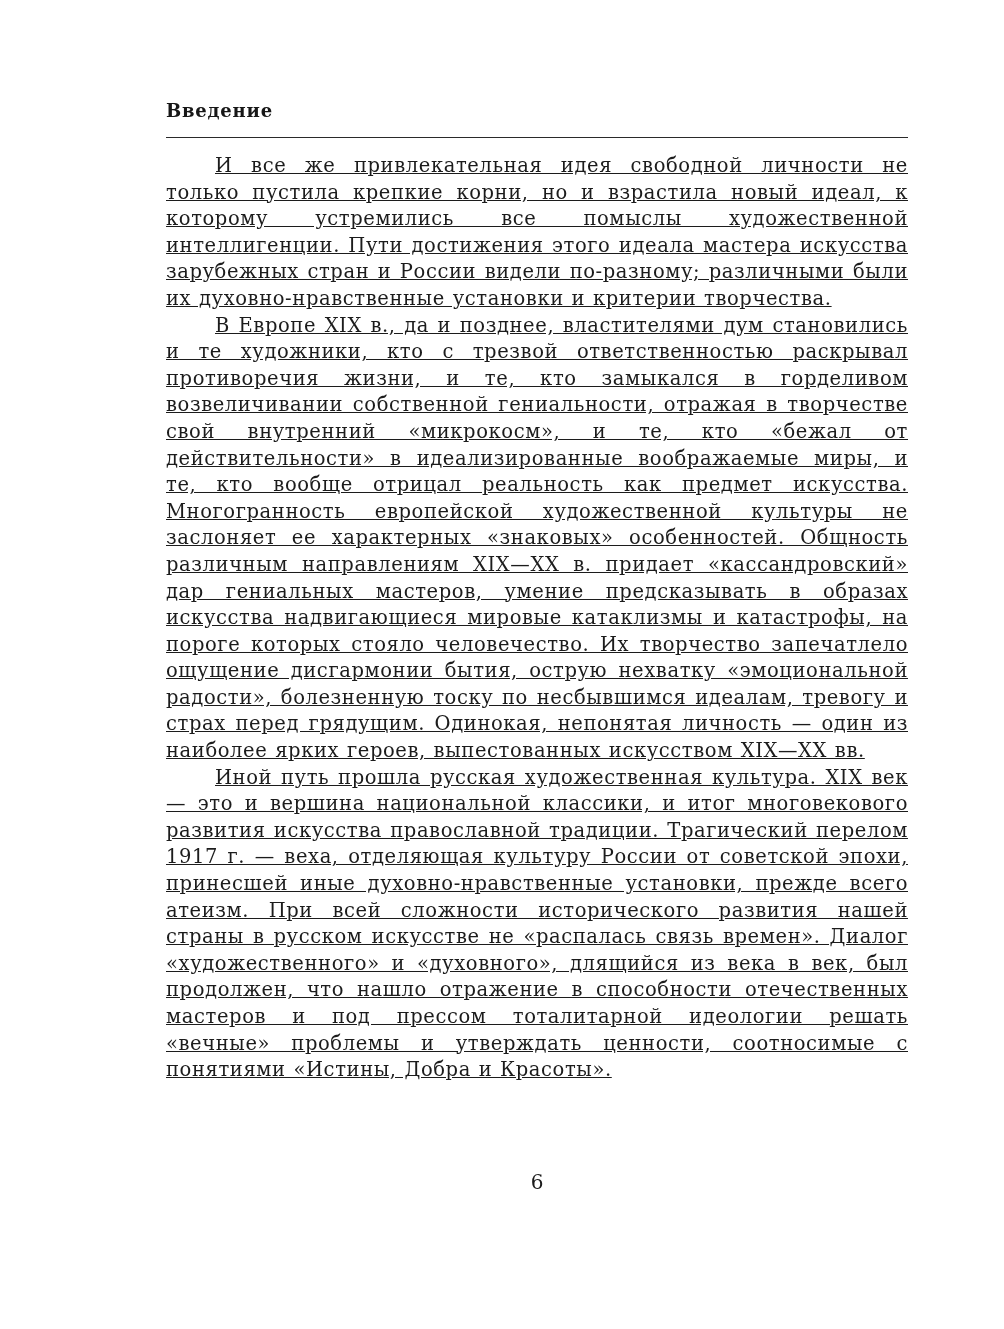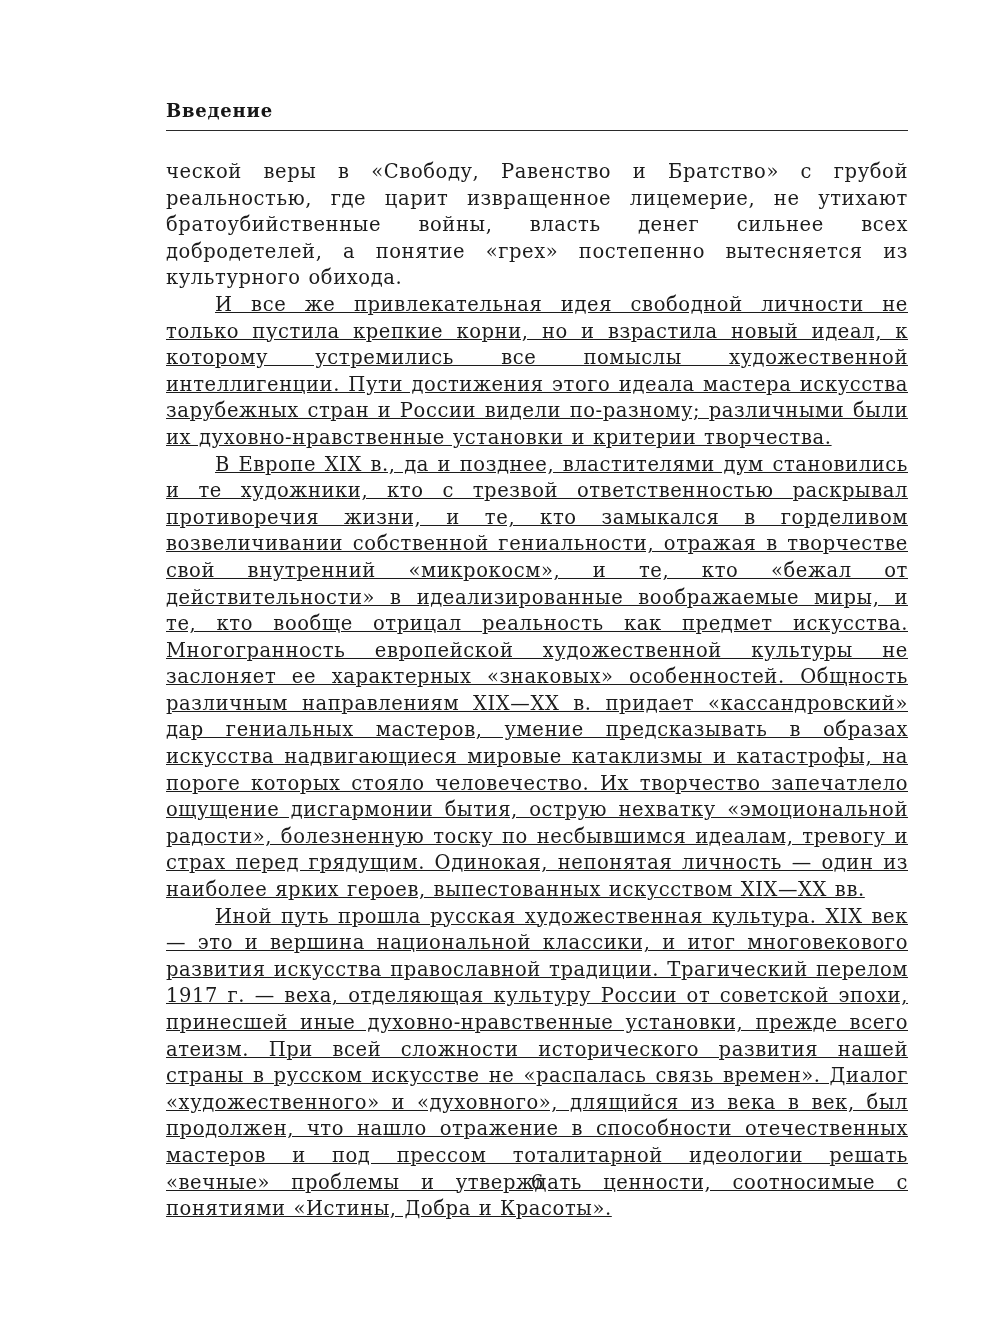--- a/index.html
+++ b/index.html
@@ -28,9 +28,9 @@
     font-weight: bold;
     letter-spacing: 0.8px;
     color: #171717;
-    padding-bottom: 9px;
+    padding-bottom: 16px;
     border-bottom: 1.5px solid #2a2a2a;
-    margin-bottom: 28px;
+    margin-bottom: 15px;
   }
   .body-text p {
     margin: 0;

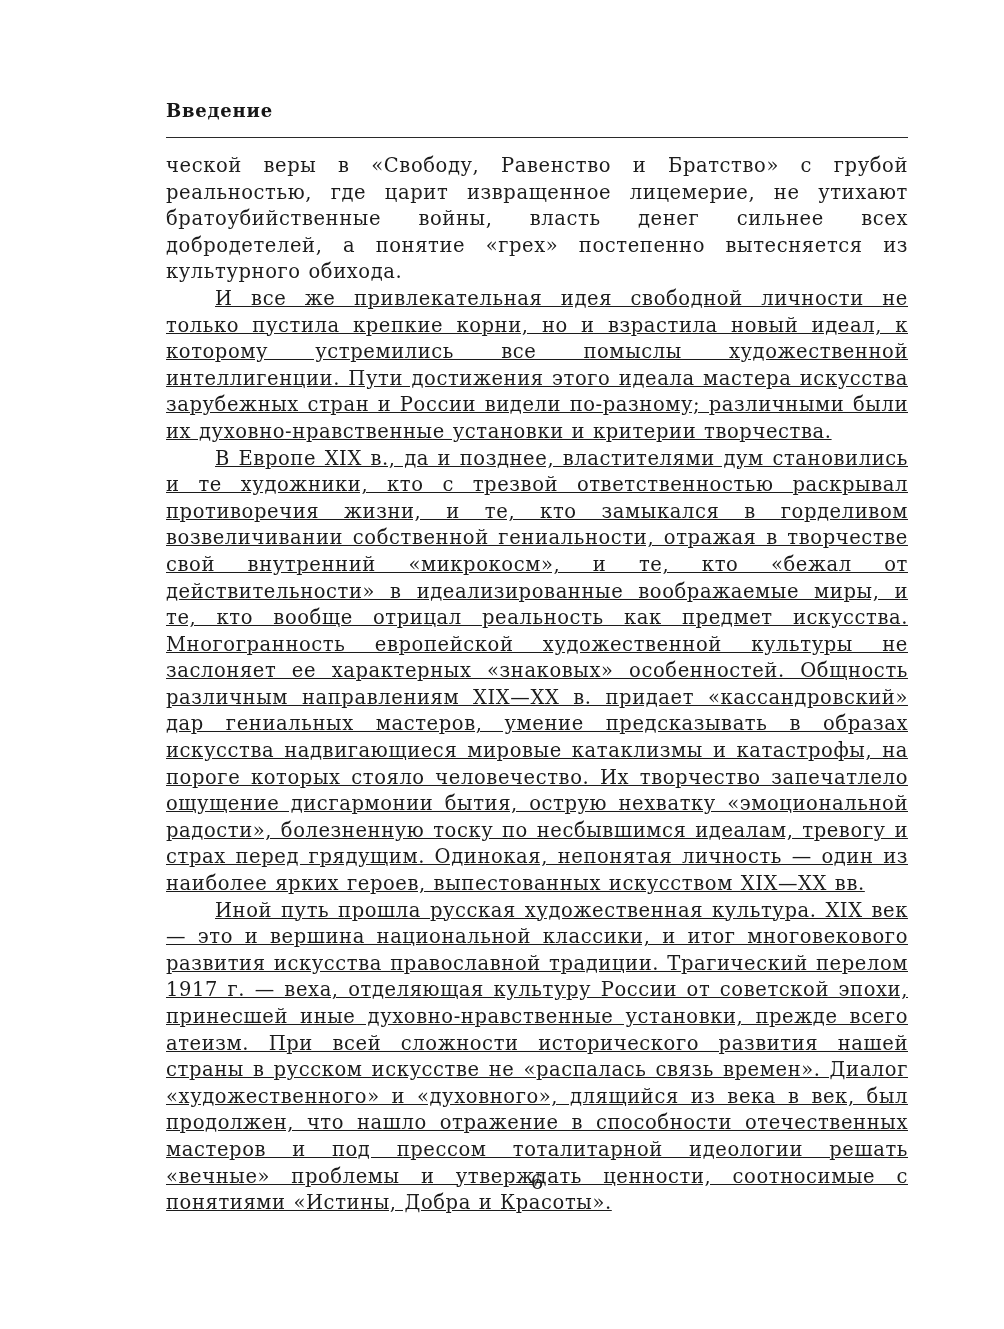--- a/index.html
+++ b/index.html
@@ -65,7 +65,6 @@
   </div>
 
   <div class="body-text">
-    <p>ческой веры в «Свободу, Равенство и Братство» с грубой реальностью, где царит извращенное лицемерие, не утихают братоубийственные войны, власть денег сильнее всех добродетелей, а понятие «грех» постепенно вытесняется из культурного обихода.</p>
     <p class="indent">И все же привлекательная идея свободной личности не только пустила крепкие корни, но и взрастила новый идеал, к которому устремились все помыслы художественной интеллигенции. Пути достижения этого идеала мастера искусства зарубежных стран и России видели по-разному; различными были их духовно-нравственные установки и критерии творчества.</p>
     <p class="indent">В Европе XIX в., да и позднее, властителями дум становились и те художники, кто с трезвой ответственностью раскрывал противоречия жизни, и те, кто замыкался в горделивом возвеличивании собственной гениальности, отражая в творчестве свой внутренний «микрокосм», и те, кто «бежал от действительности» в идеализированные воображаемые миры, и те, кто вообще отрицал реальность как предмет искусства. Многогранность европейской художественной культуры не заслоняет ее характерных «знаковых» особенностей. Общность различным направлениям XIX—XX в. придает «кассандровский» дар гениальных мастеров, умение предсказывать в образах искусства надвигающиеся мировые катаклизмы и катастрофы, на пороге которых стояло человечество. Их творчество запечатлело ощущение дисгармонии бытия, острую нехватку «эмоциональной радости», болезненную тоску по несбывшимся идеалам, тревогу и страх перед грядущим. Одинокая, непонятая личность — один из наиболее ярких героев, выпестованных искусством XIX—XX вв.</p>
     <p class="indent">Иной путь прошла русская художественная культура. XIX век — это и вершина национальной классики, и итог многовекового развития искусства православной традиции. Трагический перелом 1917 г. — веха, отделяющая культуру России от советской эпохи, принесшей иные духовно-нравственные установки, прежде всего атеизм. При всей сложности исторического развития нашей страны в русском искусстве не «распалась связь времен». Диалог «художественного» и «духовного», длящийся из века в век, был продолжен, что нашло отражение в способности отечественных мастеров и под прессом тоталитарной идеологии решать «вечные» проблемы и утверждать ценности, соотносимые с понятиями «Истины, Добра и Красоты».</p>

